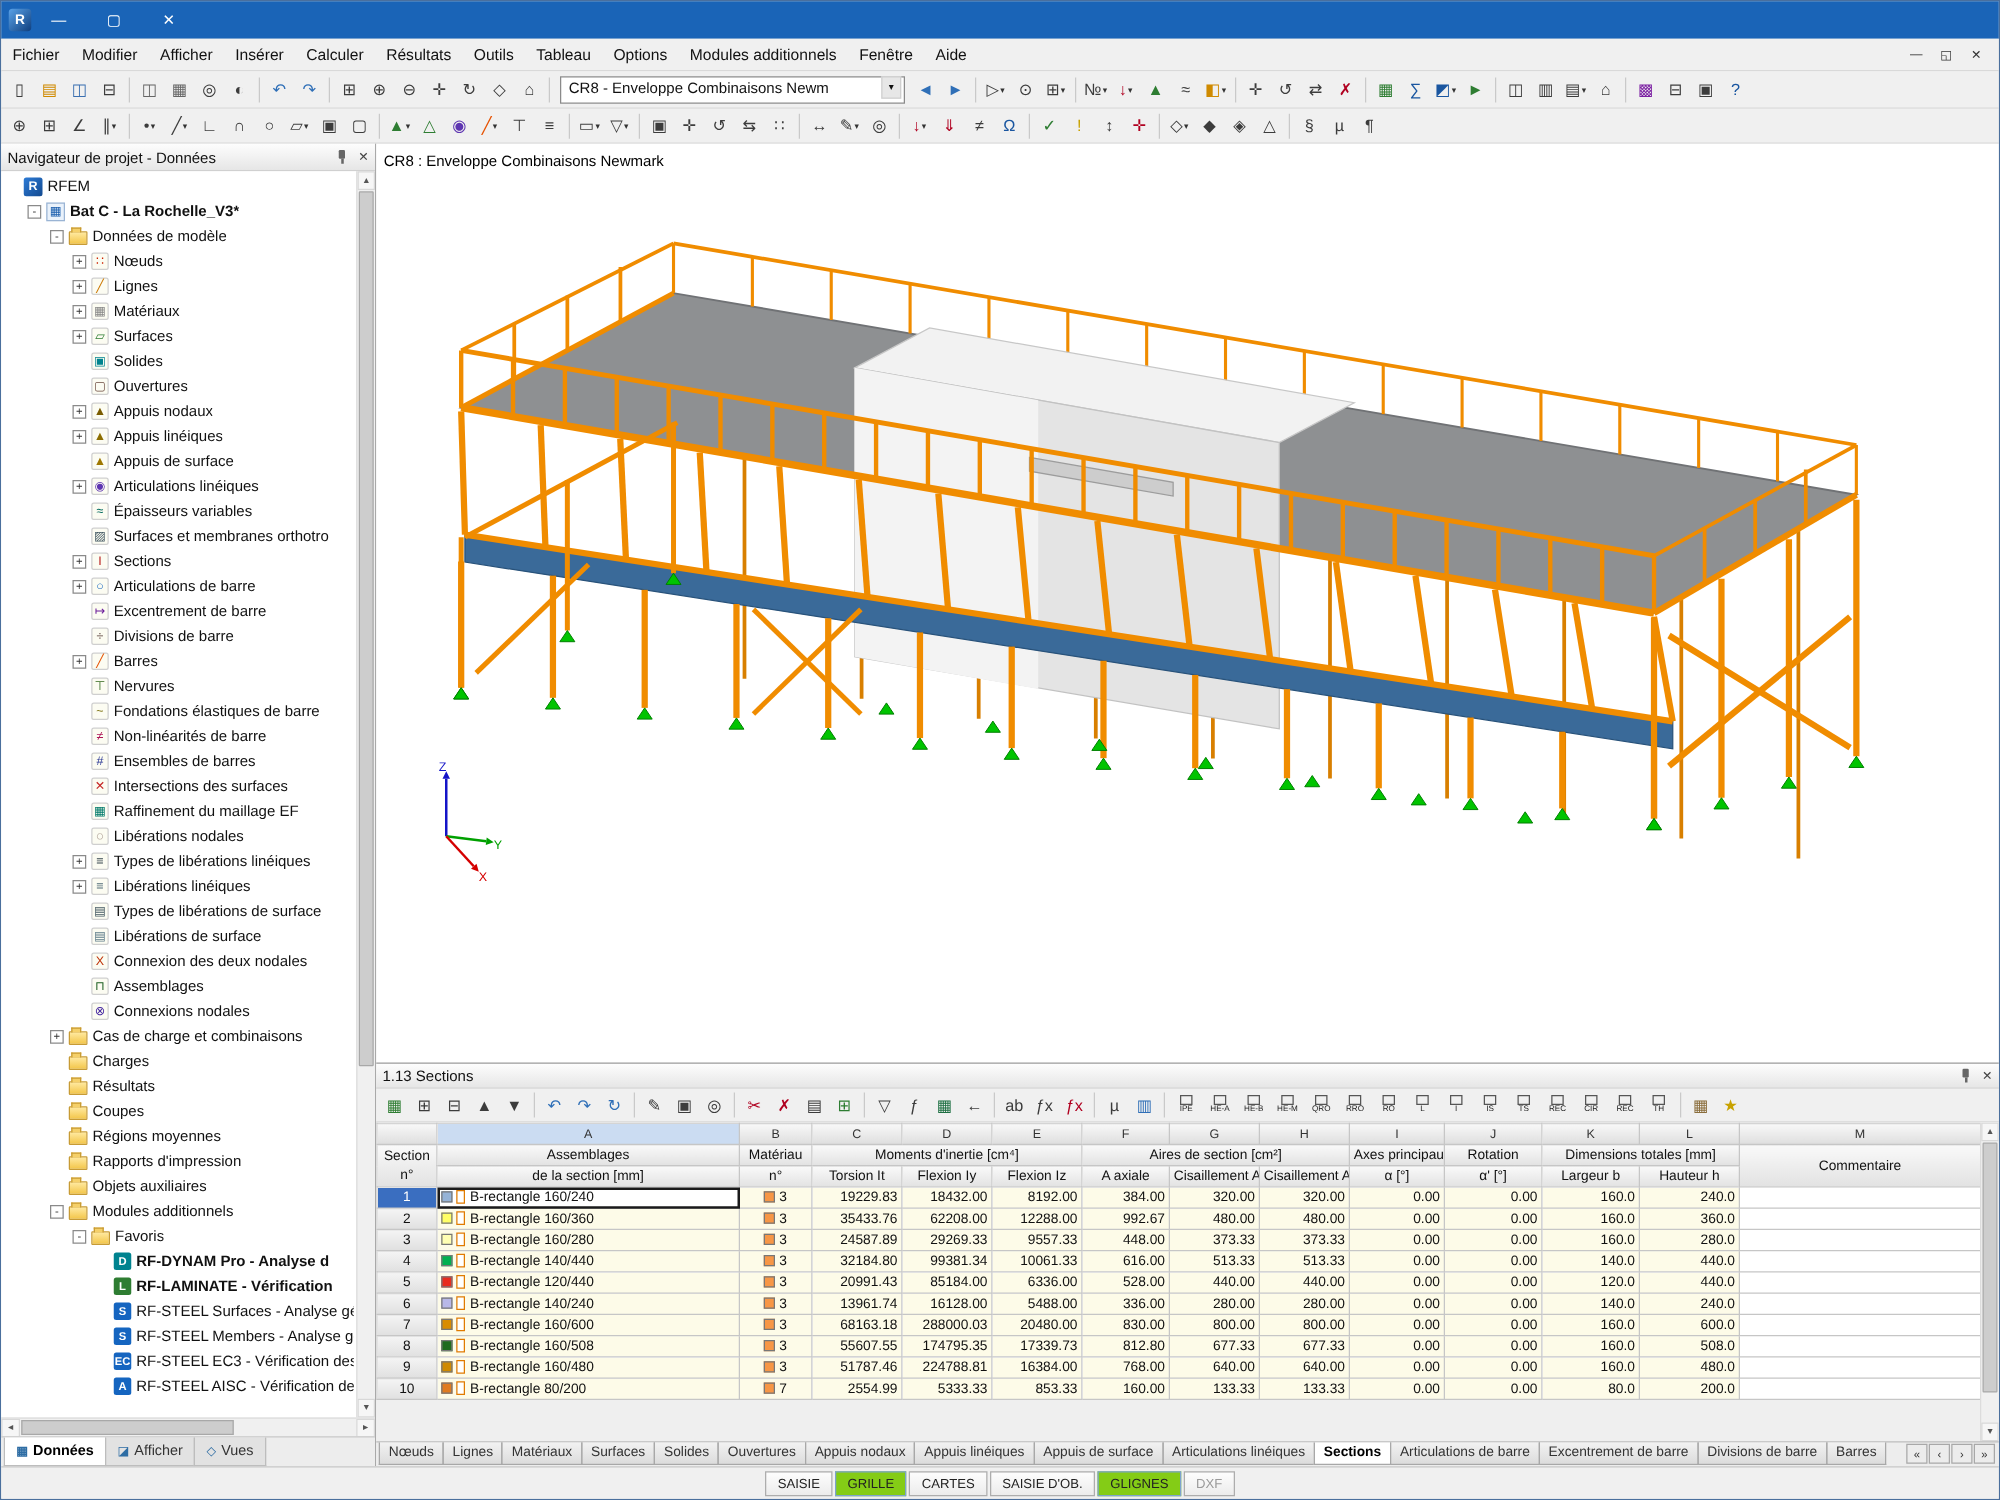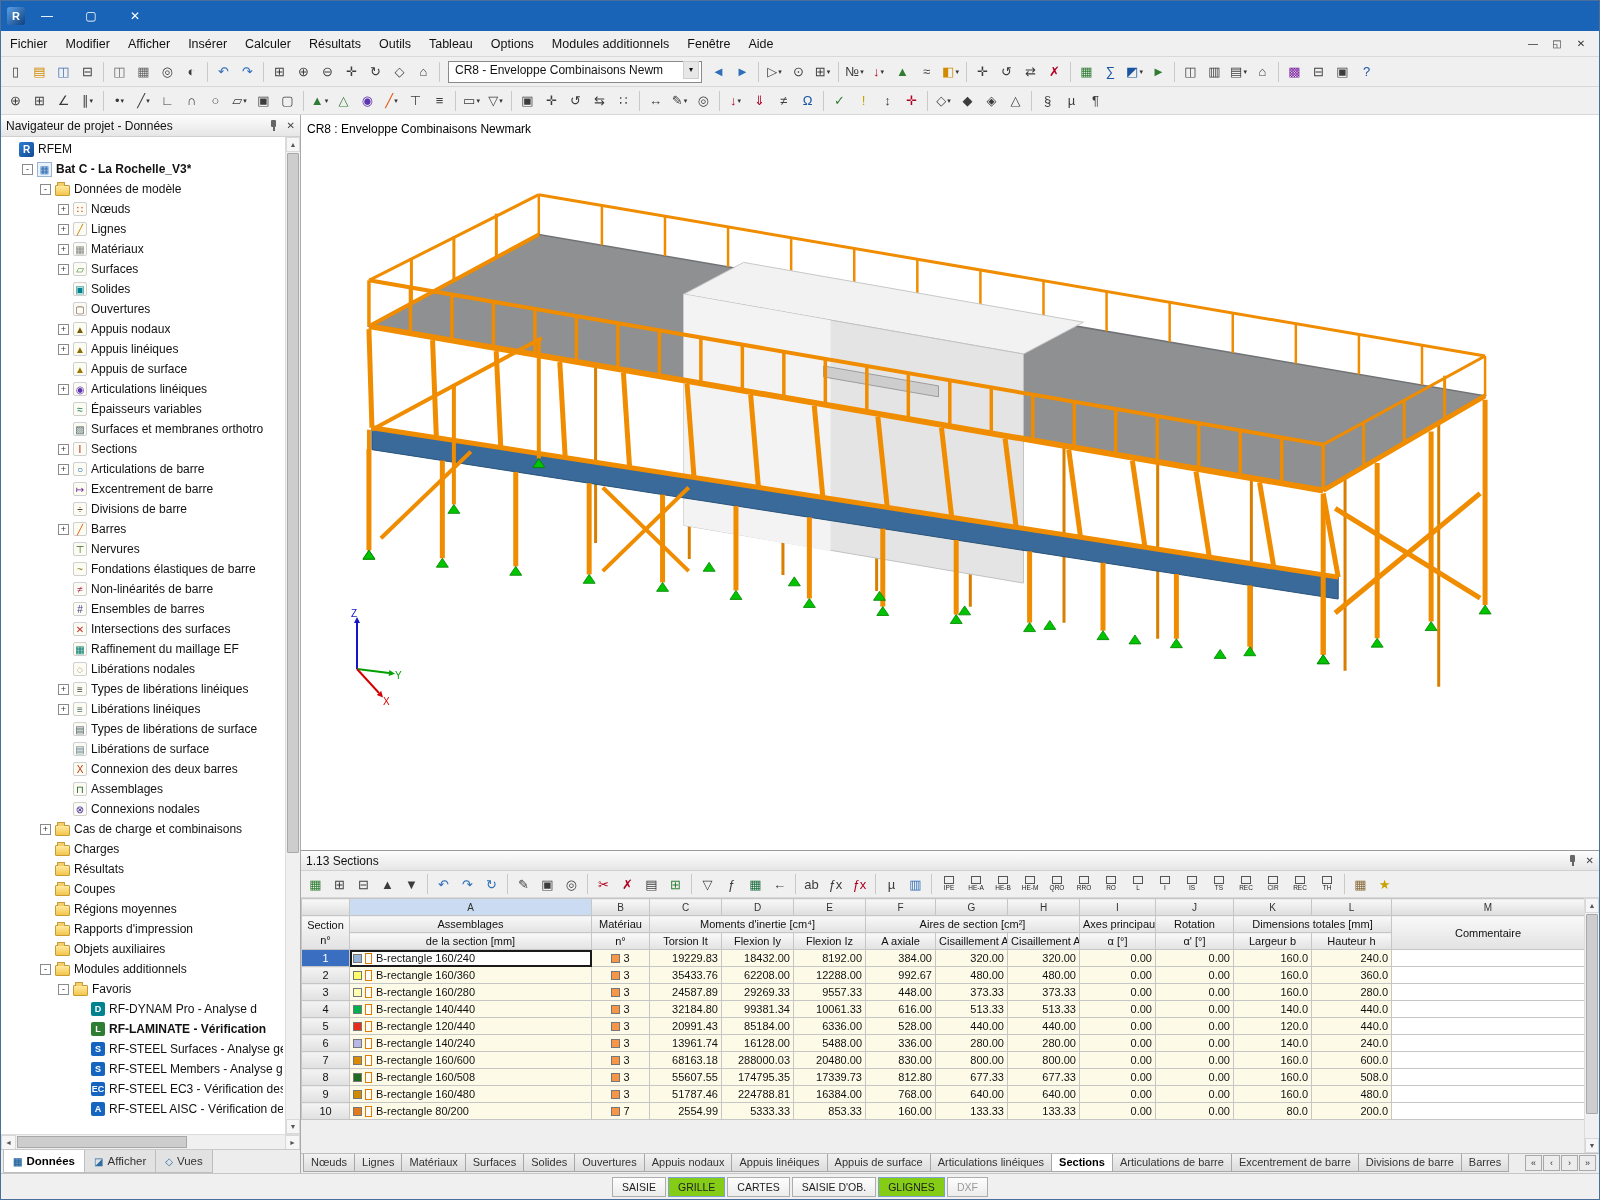--- a/index.html
+++ b/index.html
@@ -28,7 +28,7 @@
   .tbtn .g{line-height:1}
   .tbtn .dd{font-size:7px;margin-left:1px;color:#333}
   .tsep{width:1px;height:20px;background:#c9c9c9;margin:0 3px;flex:none;display:inline-block}
-  .combo{display:inline-flex;align-items:center;justify-content:space-between;width:254px;height:22px;background:#fff;border:1px solid #8a8a8a;margin:16px 4px;padding:0 2px 4px 6px;font-size:12px;flex:none}
+  .combo{display:inline-flex;align-items:center;justify-content:space-between;width:276px;height:22px;background:#fff;border:1px solid #8a8a8a;margin:16px 4px;padding:0 2px 4px 6px;font-size:12px;flex:none}
   .combo .cv{white-space:nowrap;overflow:hidden}
   .combo .ca{width:16px;height:18px;background:#e7e7e7;border:1px solid #cfcfcf;display:flex;align-items:center;justify-content:center;font-size:8px;flex:none}
 

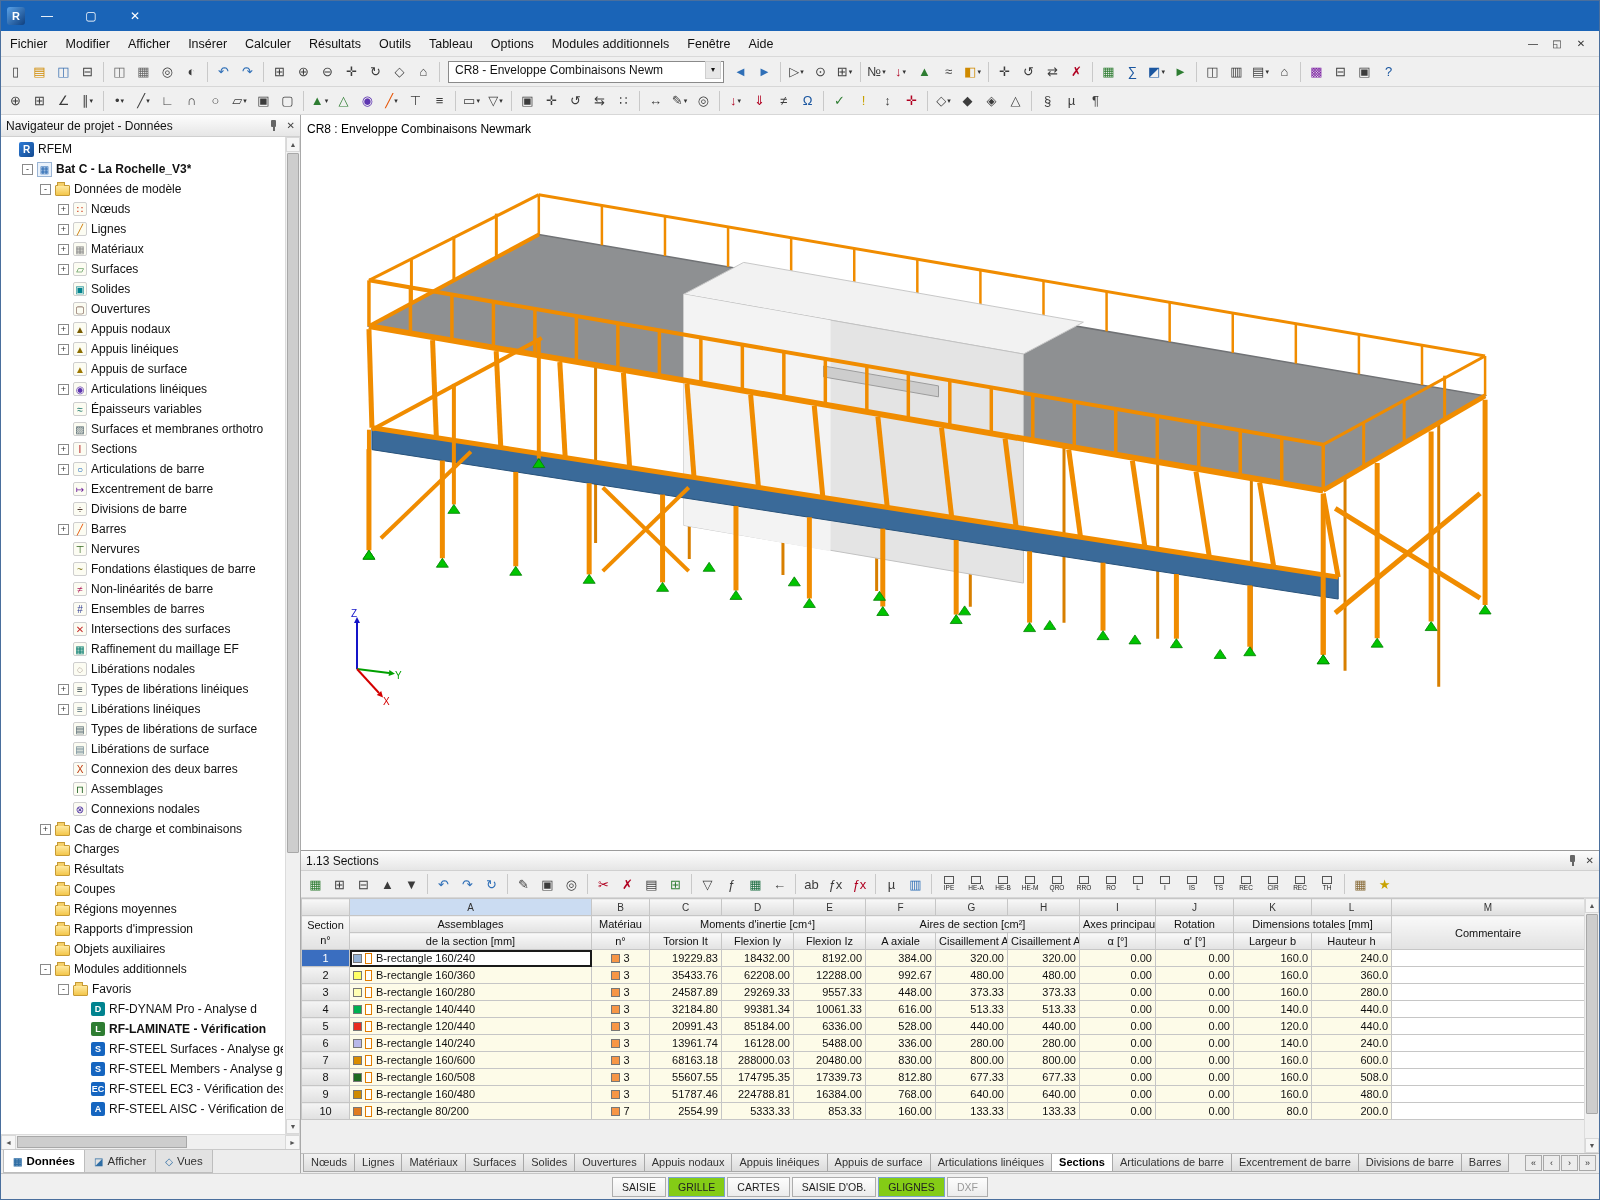--- a/index.html
+++ b/index.html
@@ -620,7 +620,7 @@
             <div class="trow" style="padding-left: 57px;">
               <span class="texp"></span>
               <span class="tic lic" style="color: rgb(191, 54, 12);">X</span>
-              <span class="tlb">Connexion des deux barres</span>
+              <span class="tlb">Connexion des deux nodales</span>
             </div>
             <div class="trow" style="padding-left: 57px;">
               <span class="texp"></span>

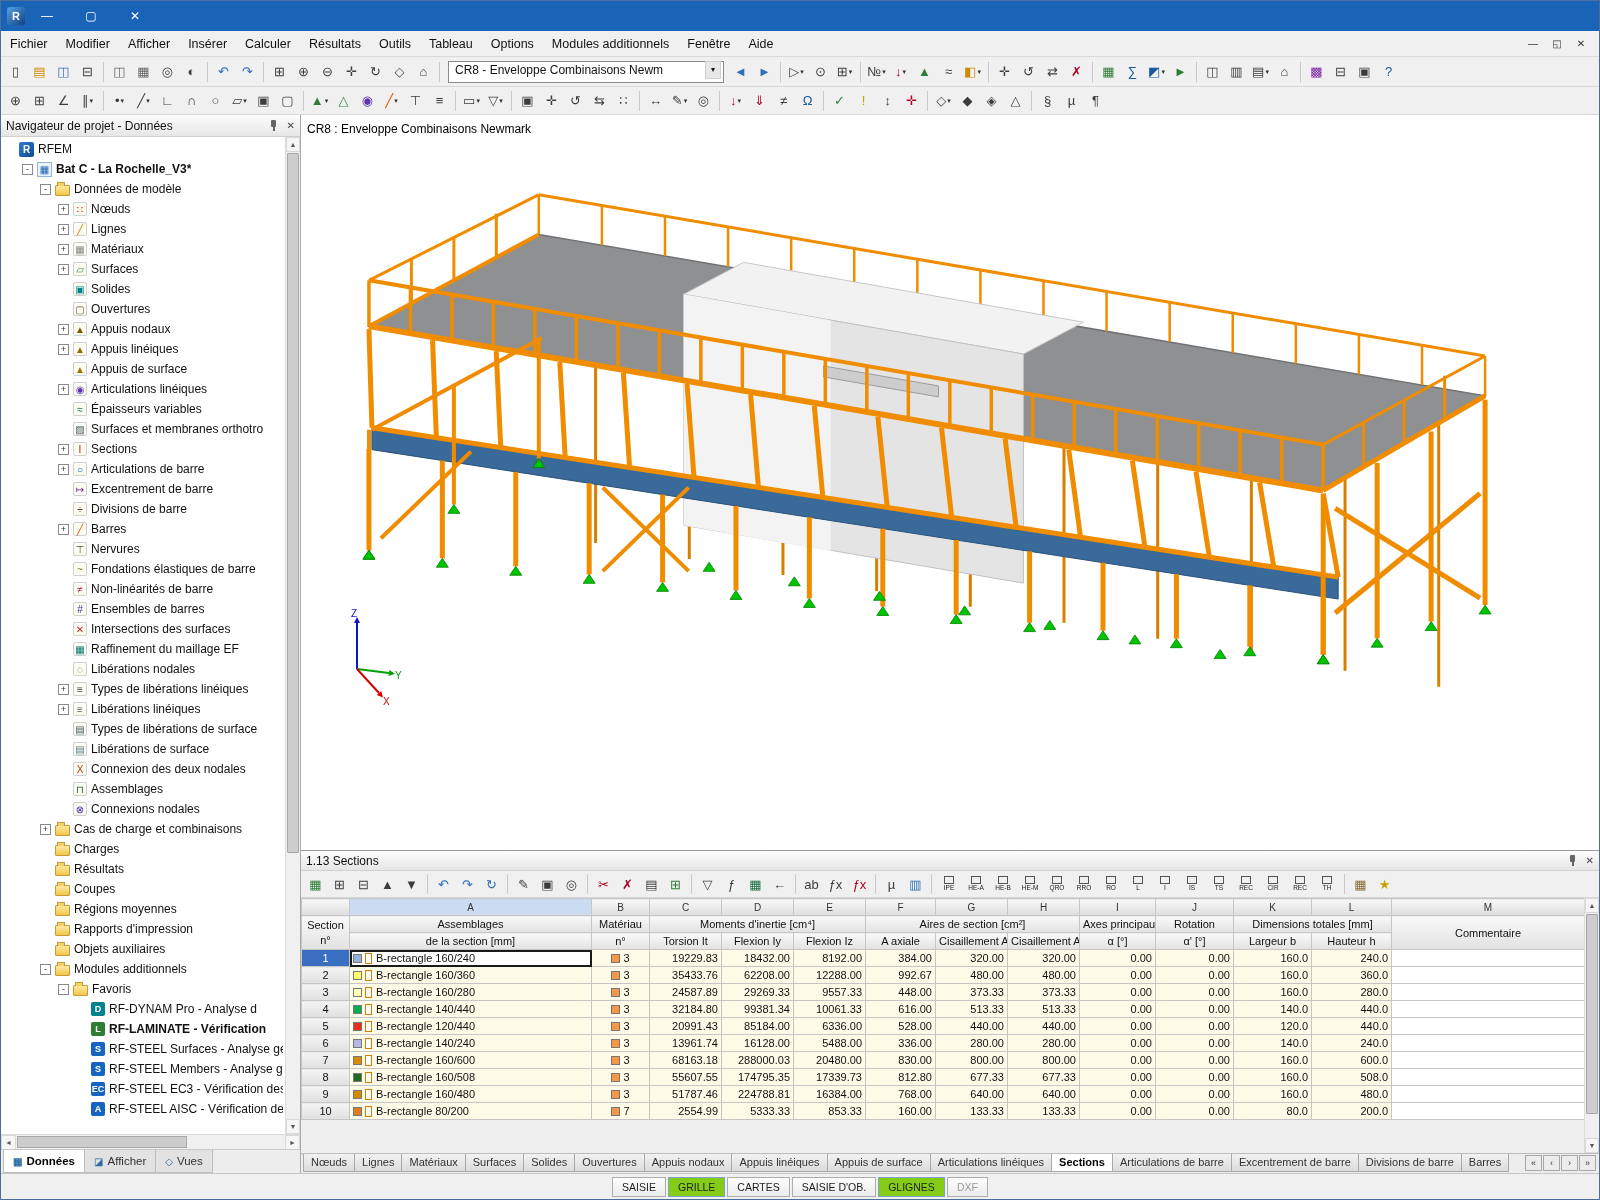--- a/index.html
+++ b/index.html
@@ -680,7 +680,7 @@
             <div class="trow" style="padding-left: 75px;">
               <span class="texp"></span>
               <span class="tic lic bg" style="color: rgb(255, 255, 255); background: rgb(0, 131, 143);">D</span>
-              <span class="tlb" style="font-weight: normal;">RF-DYNAM Pro - Analyse d</span>
+              <span class="tlb" style="font-weight: bold;">RF-DYNAM Pro - Analyse d</span>
             </div>
             <div class="trow" style="padding-left: 75px;">
               <span class="texp"></span>

